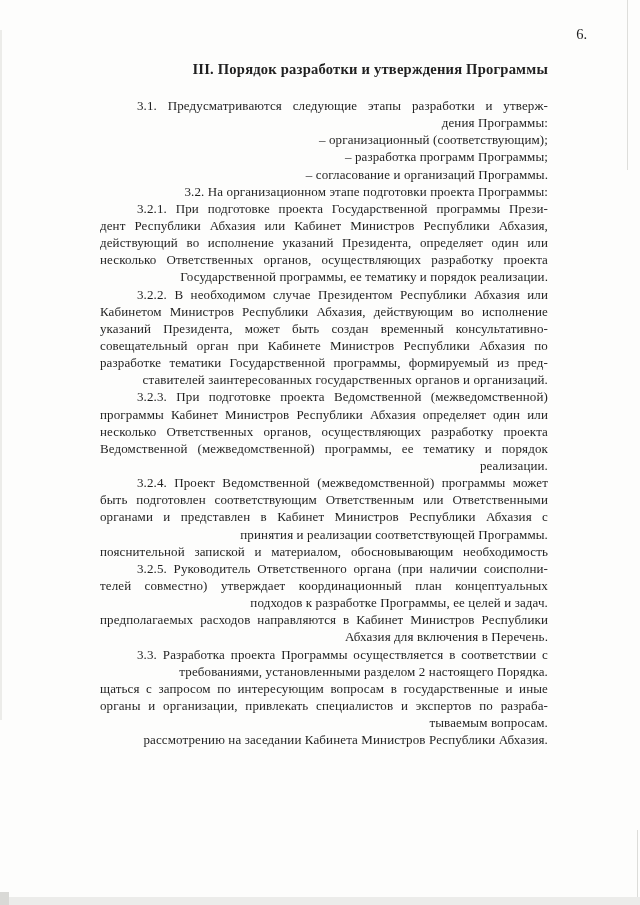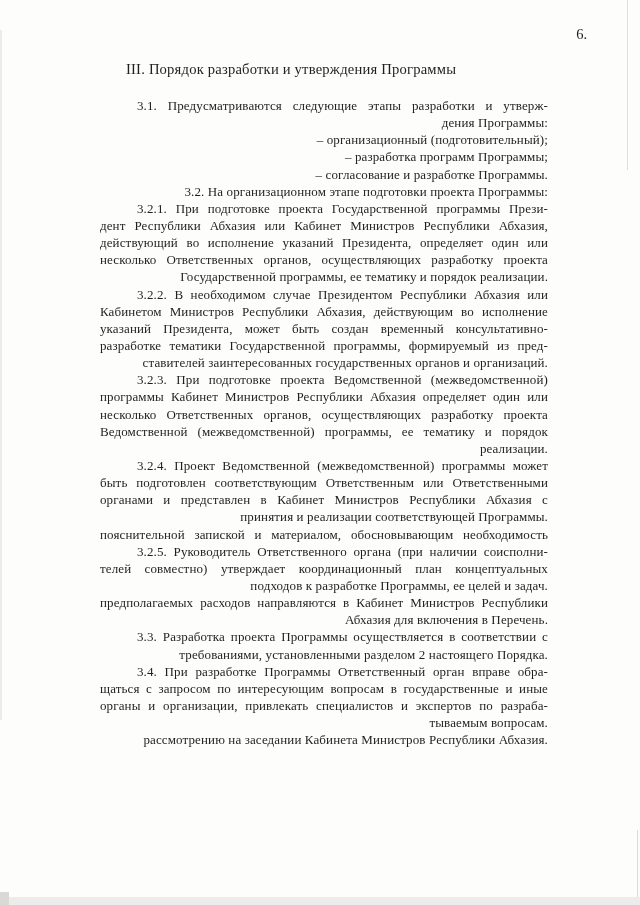--- a/index.html
+++ b/index.html
@@ -45,9 +45,9 @@
   .heading {
     position: absolute; top: 61px; left: 100px; width: 448px;
     padding-left: 26px;
-    text-align: left;
+    text-align: right;
     font-size: 14.6px;
-    font-weight: normal;
+    font-weight: bold;
     letter-spacing: .2px;
     white-space: nowrap;
   }

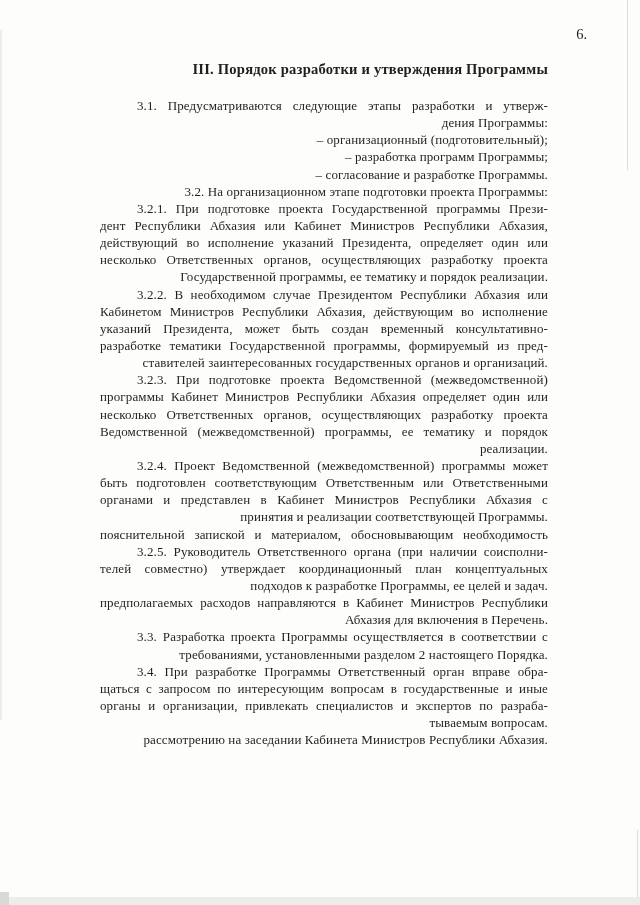--- a/index.html
+++ b/index.html
@@ -91,7 +91,7 @@
         <div class="line">дения Программы:</div>
       </div>
       <div class="para">
-        <div class="line ind">– организационный (подготовительный);</div>
+        <div class="line ind">– организационный (соответствующим);</div>
       </div>
       <div class="para">
         <div class="line ind">– разработка программ Программы;</div>

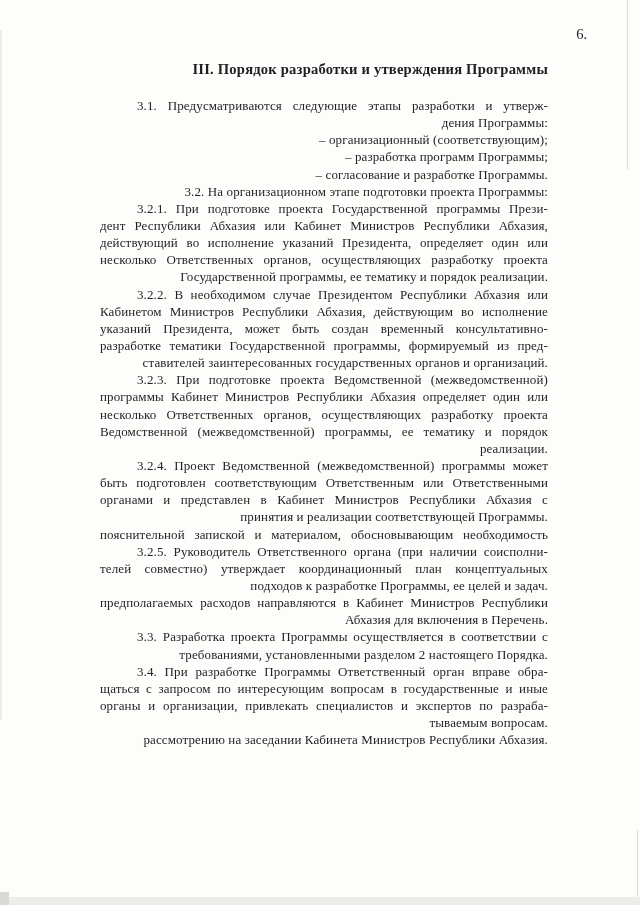--- a/index.html
+++ b/index.html
@@ -97,7 +97,7 @@
         <div class="line ind">– разработка программ Программы;</div>
       </div>
       <div class="para">
-        <div class="line ind">– согласование и разработке Программы.</div>
+        <div class="line ind">– согласование и организаций Программы.</div>
       </div>
       <div class="para">
         <div class="line ind">3.2. На организационном этапе подготовки проекта Программы:</div>

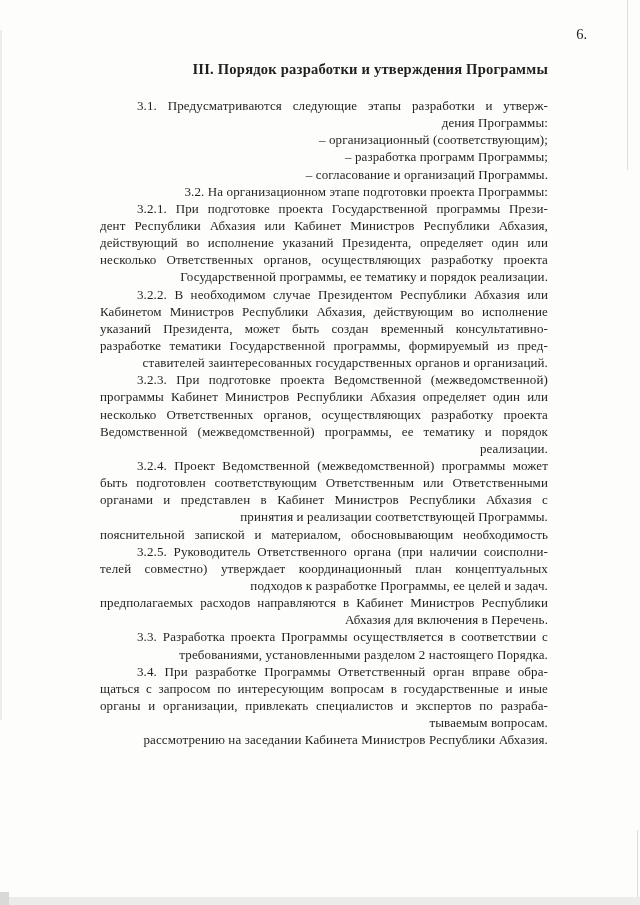--- a/index.html
+++ b/index.html
@@ -113,6 +113,7 @@
         <div class="line ind just">3.2.2. В необходимом случае Президентом Республики Абхазия или</div>
         <div class="line just">Кабинетом Министров Республики Абхазия, действующим во исполнение</div>
         <div class="line just">указаний Президента, может быть создан временный консультативно-</div>
+        <div class="line just">совещательный орган при Кабинете Министров Республики Абхазия по</div>
         <div class="line just">разработке тематики Государственной программы, формируемый из пред-</div>
         <div class="line">ставителей заинтересованных государственных органов и организаций.</div>
       </div>

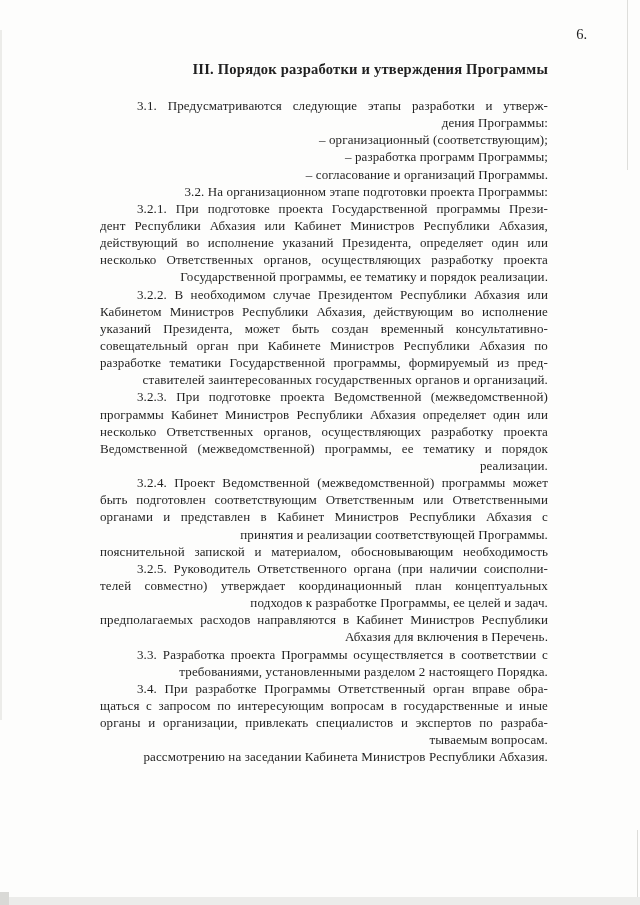--- a/index.html
+++ b/index.html
@@ -145,7 +145,6 @@
         <div class="line">требованиями, установленными разделом 2 настоящего Порядка.</div>
       </div>
       <div class="para">
-        <div class="line ind just">3.4. При  разработке Программы Ответственный орган вправе обра-</div>
         <div class="line just">щаться с запросом по интересующим вопросам в государственные и иные</div>
         <div class="line just">органы и организации, привлекать специалистов и экспертов по разраба-</div>
         <div class="line">тываемым вопросам.</div>

